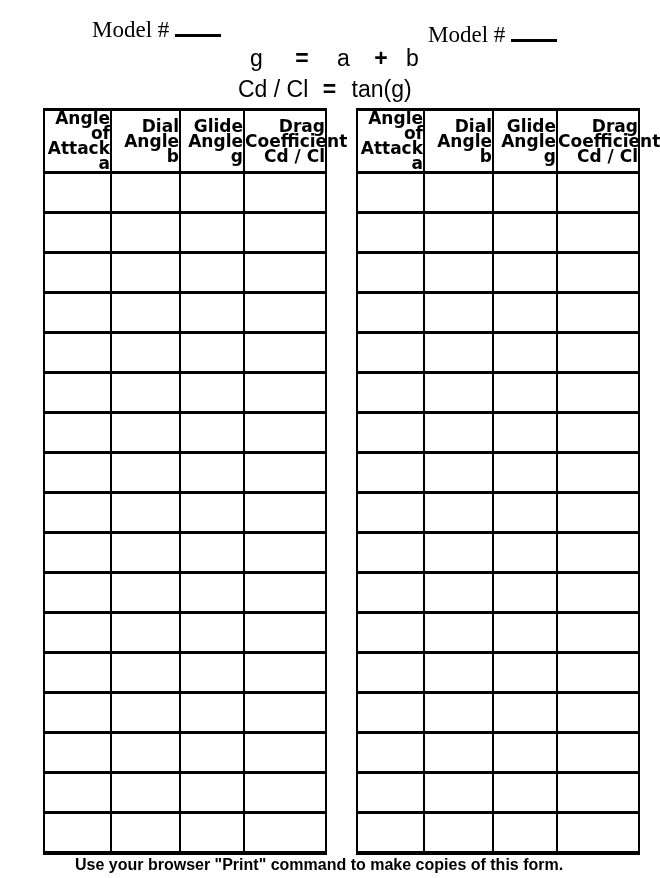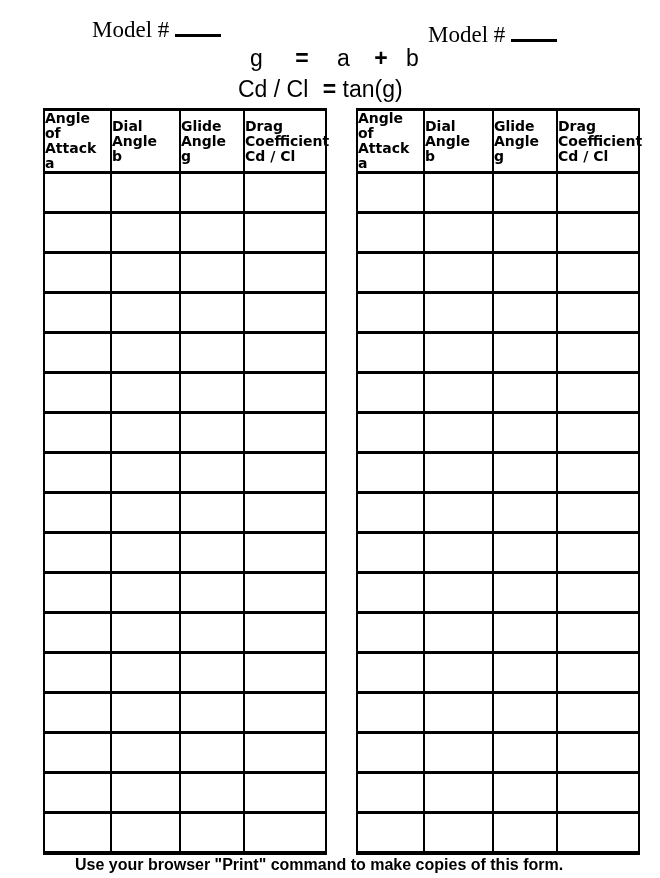--- a/index.html
+++ b/index.html
@@ -36,7 +36,7 @@
 <div class="abs eq" style="left:238px; top:76px;">
   <span>Cd / Cl</span>
   <span class="sym" style="margin-left:8px;">=</span>
-  <span style="margin-left:0;">tan(g)</span>
+  <span style="margin-left:9px;">tan(g)</span>
 </div>
 
 <table class="grid" id="tbl-left" style="left:43px; top:108px; width:282px;">

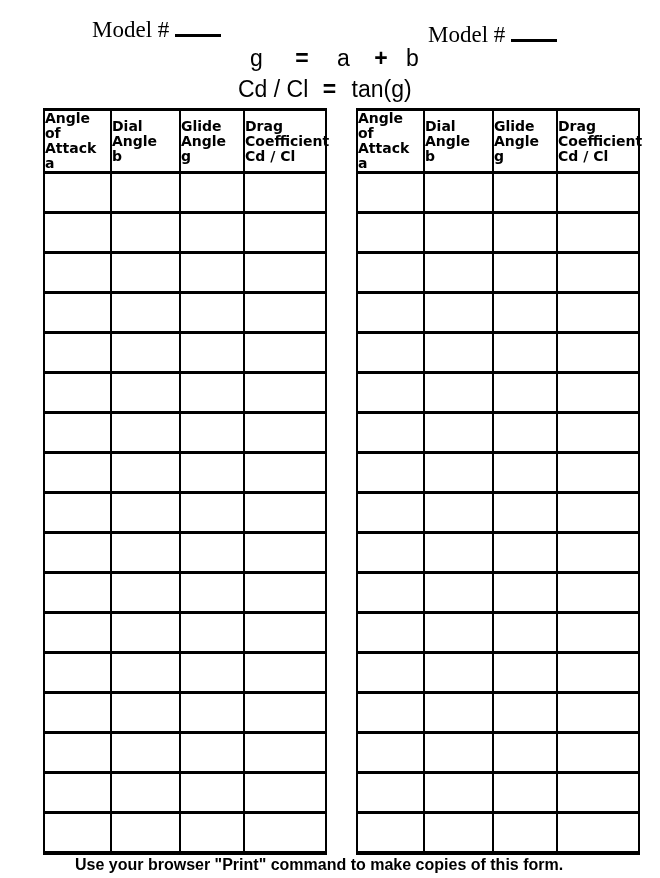--- a/index.html
+++ b/index.html
@@ -11,7 +11,7 @@
   .sym { font-weight:bold; }
   table.grid { position:absolute; border-collapse:collapse; table-layout:fixed; }
   table.grid td, table.grid th { border-left:2px solid #000; border-right:2px solid #000; border-top:3px solid #000; border-bottom:3px solid #000; padding:0; }
-  table.grid th { height:55px; font-size:14px; font-weight:bold; text-align:left; vertical-align:middle; line-height:15px; font-family:"DejaVu Sans", sans-serif; }
+  table.grid th { height:55px; font-size:17px; font-weight:bold; text-align:right; vertical-align:middle; line-height:15px; font-family:"DejaVu Sans", sans-serif; }
   table.grid td { height:37px; }
   table.grid tr.last td { border-bottom:4px solid #000; }
   .footer { font-size:16px; font-weight:bold; }

